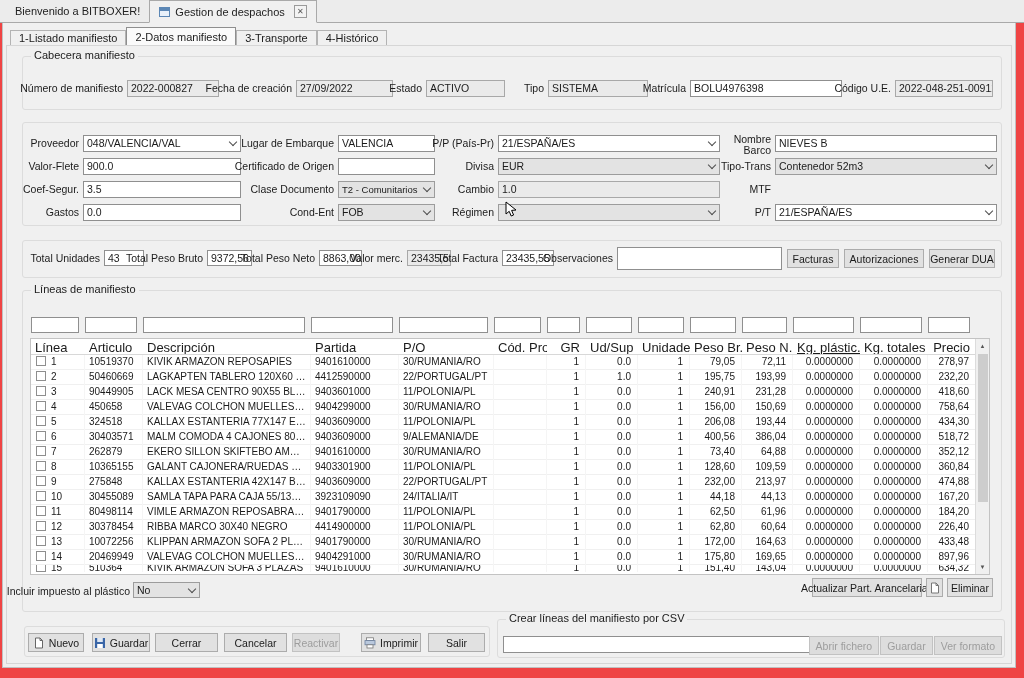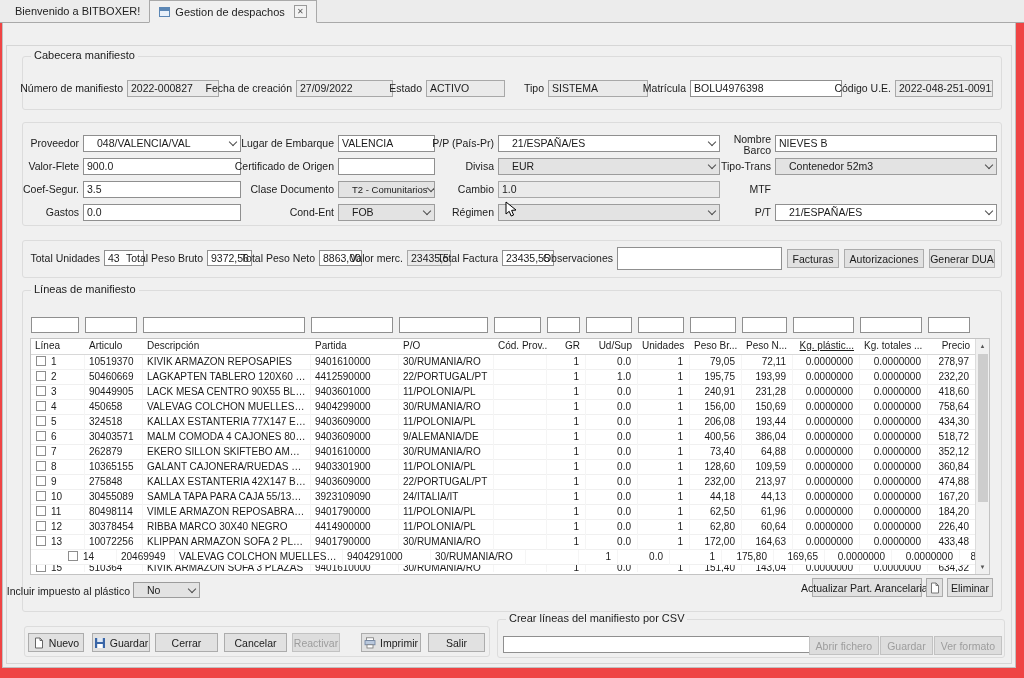--- a/index.html
+++ b/index.html
@@ -90,6 +90,12 @@
   <div class="panel"></div>
   <div class="tabpage"></div>
 
+  <div class="subtabs">
+    <div class="stab">1-Listado manifiesto</div>
+    <div class="stab active">2-Datos manifiesto</div>
+    <div class="stab">3-Transporte</div>
+    <div class="stab">4-Histórico</div>
+  </div>
 
   <div class="gbox" style="left:22px;top:56px;width:980px;height:54px">
     <span class="legend">Cabecera manifiesto</span>

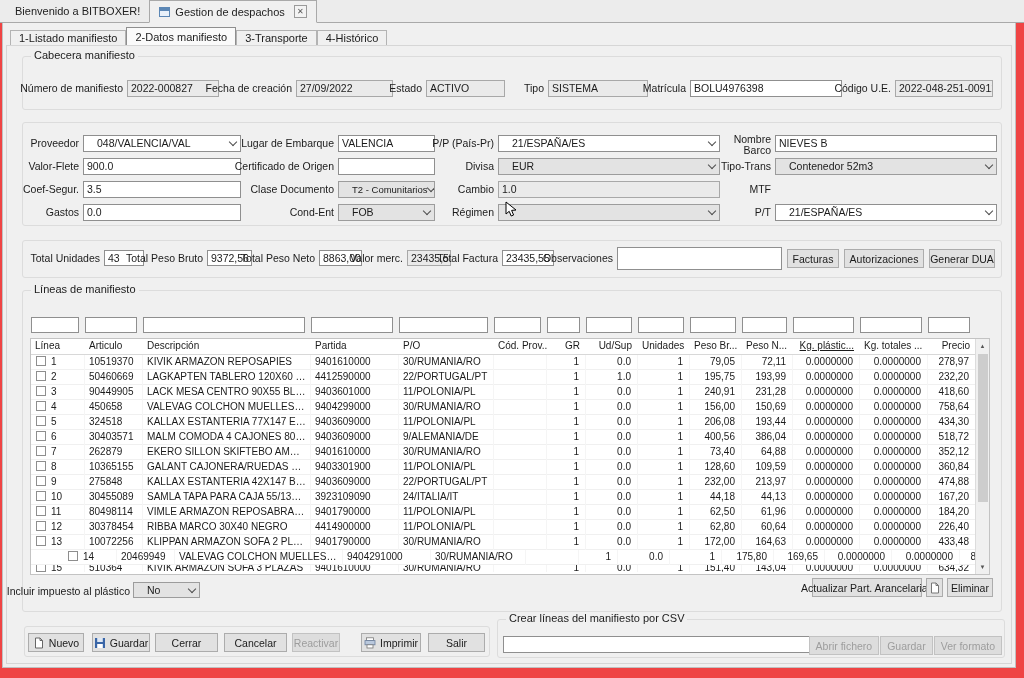--- a/index.html
+++ b/index.html
@@ -36,7 +36,7 @@
   .tbx { position:absolute; height:17px; background:#fff; border:1px solid #8f8f8f; font-size:10.5px;
          line-height:15px; padding:0 3px; white-space:nowrap; overflow:hidden; z-index:3; }
   .tbx.ro { background:#eaeaea; border-color:#a8a8a8; }
-  .combo { display:flex; align-items:center; justify-content:space-between; padding:0 4px 0 13px; }
+  .combo { display:flex; align-items:center; justify-content:space-between; padding:0 4px 0 3px; }
   .combo.gray { background:#e3e3e3; border-color:#9c9c9c; }
   .chev { width:6px; height:6px; border-left:1.4px solid #4d4d4d; border-bottom:1.4px solid #4d4d4d;
           transform:rotate(-45deg); margin-top:-3px; flex:none; }

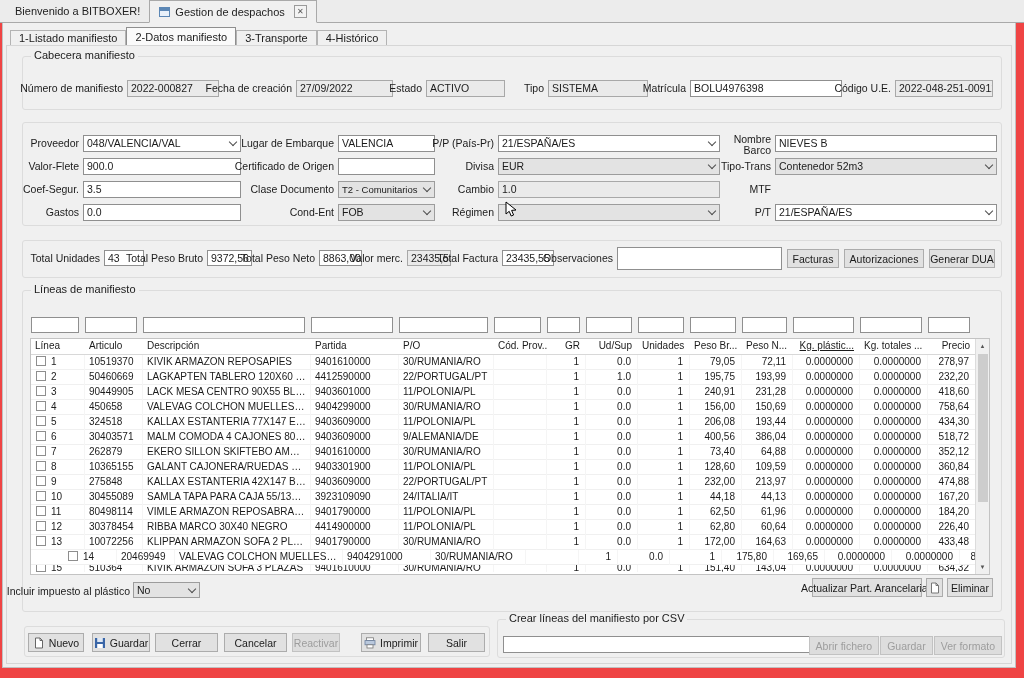--- a/index.html
+++ b/index.html
@@ -54,7 +54,7 @@
   .filterbox { height:16px; border:1px solid #8f8f8f; background:#fff; margin-right:6px; font-size:10px; padding:0 2px; }
   .grid { position:absolute; left:30px; top:338px; width:960px; height:237px; background:#fff; border:1px solid #c3c3c3; z-index:3; overflow:hidden; }
   .ghead { display:flex; height:16px; border-bottom:1px solid #d8d8d8; background:#fff; width:946px; }
-  .hc { font-size:10px; padding:1px 4px; white-space:nowrap; overflow:hidden; flex:none; }
+  .hc { font-size:13px; padding:1px 4px; white-space:nowrap; overflow:hidden; flex:none; }
   .hc.r { text-align:right; padding-right:6px; }
   .gbody { width:946px; }
   .grow { display:flex; height:15px; border-bottom:1px solid #f0f0f0; align-items:center; }

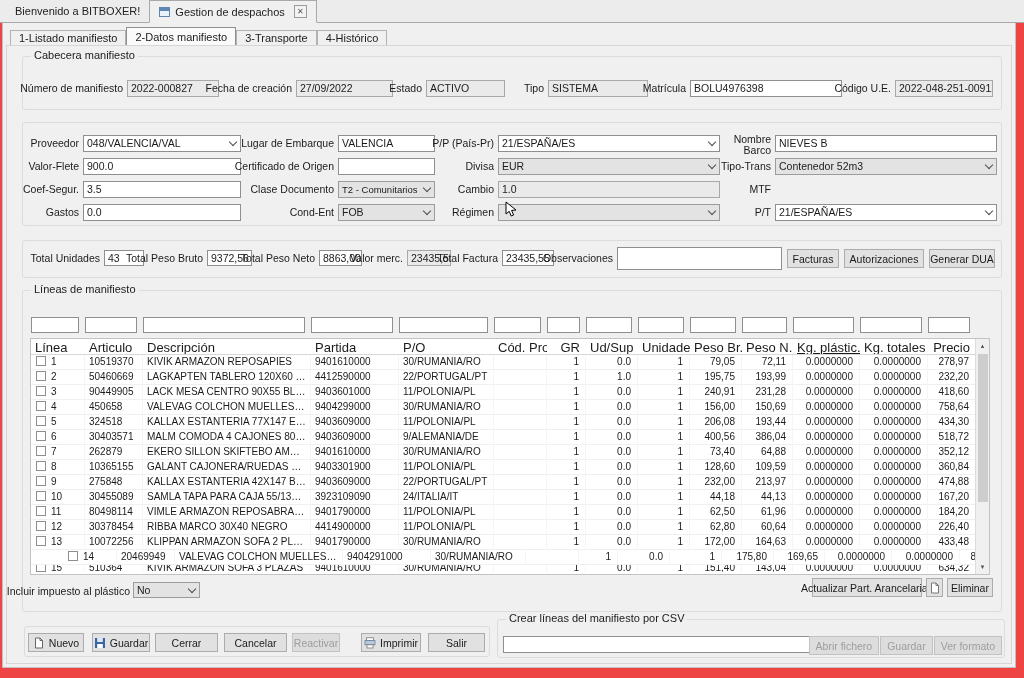--- a/index.html
+++ b/index.html
@@ -443,7 +443,7 @@
           <div class="gc r" style="width: 48px;">433,48</div>
         </div>
         <div class="grow">
-          <div class="gc" style="width: 54px; margin-left: 32px;"><span class="cb"></span><span>14</span></div>
+          <div class="gc" style="width: 54px;"><span class="cb"></span><span>14</span></div>
           <div class="gc" style="width: 58px;">20469949</div>
           <div class="gc" style="width: 168px;">VALEVAG COLCHON MUELLES EMBOLS...</div>
           <div class="gc" style="width: 88px;">9404291000</div>

